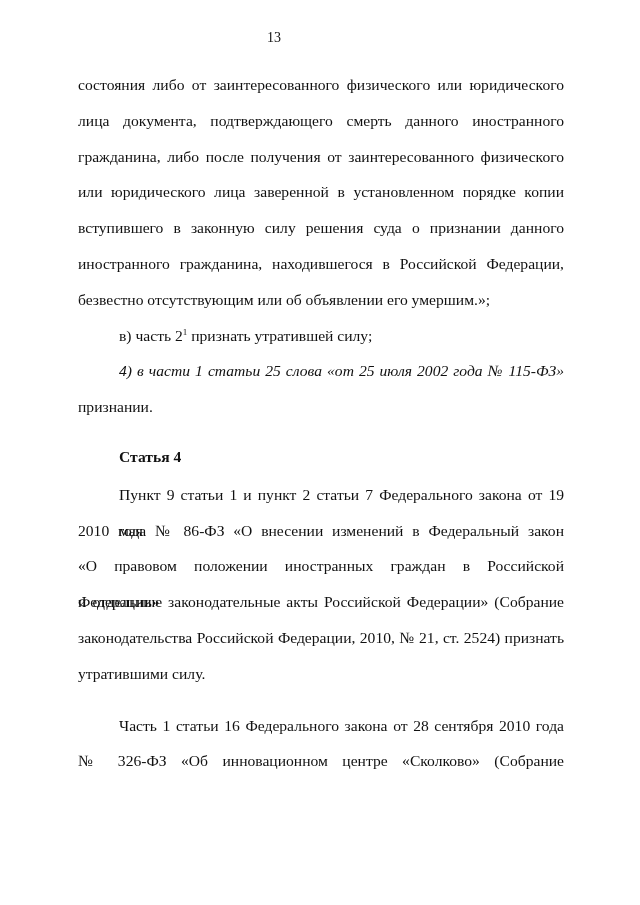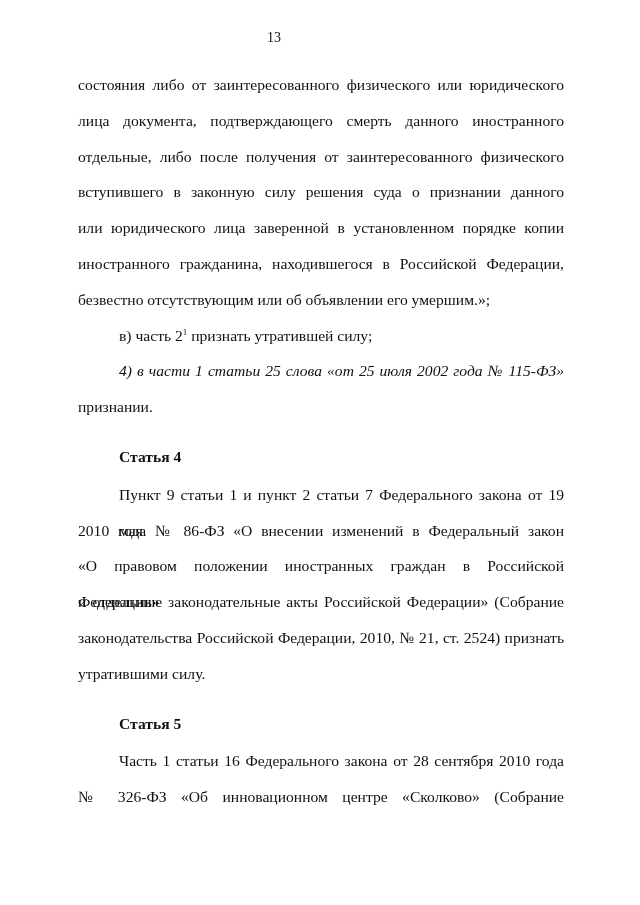--- a/index.html
+++ b/index.html
@@ -66,7 +66,7 @@
   <div class="para">
     <span class="ln" style="white-space: normal;">состояния либо от заинтересованного физического или юридического</span>
     <span class="ln" style="white-space: normal;">лица документа, подтверждающего смерть данного иностранного</span>
-    <span class="ln" style="white-space: normal;">отдельные, либо после получения от заинтересованного физического</span>
+    <span class="ln" style="white-space: normal;">гражданина, либо после получения от заинтересованного физического</span>
     <span class="ln" style="white-space: normal;">вступившего в законную силу решения суда о признании данного</span>
     <span class="ln" style="white-space: normal;">или юридического лица заверенной в установленном порядке копии</span>
     <span class="ln" style="white-space: normal;">иностранного гражданина, находившегося в Российской Федерации,</span>

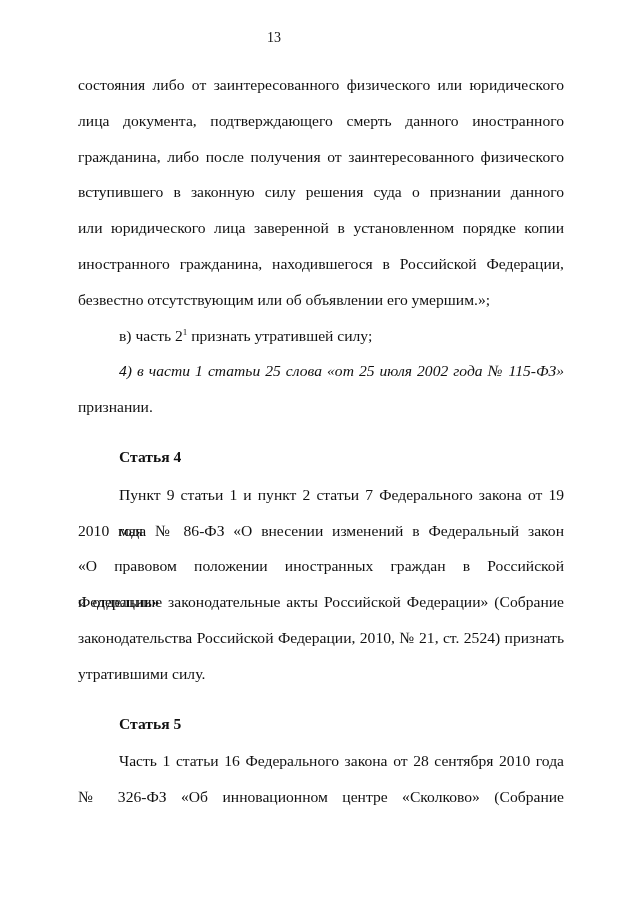--- a/index.html
+++ b/index.html
@@ -67,8 +67,8 @@
     <span class="ln" style="white-space: normal;">состояния либо от заинтересованного физического или юридического</span>
     <span class="ln" style="white-space: normal;">лица документа, подтверждающего смерть данного иностранного</span>
     <span class="ln" style="white-space: normal;">гражданина, либо после получения от заинтересованного физического</span>
+    <span class="ln" style="white-space: normal;">или юридического лица заверенной в установленном порядке копии</span>
     <span class="ln" style="white-space: normal;">вступившего в законную силу решения суда о признании данного</span>
-    <span class="ln" style="white-space: normal;">или юридического лица заверенной в установленном порядке копии</span>
     <span class="ln" style="white-space: normal;">иностранного гражданина, находившегося в Российской Федерации,</span>
     <span class="ln end">безвестно отсутствующим или об объявлении его умершим.»;</span>
   </div>

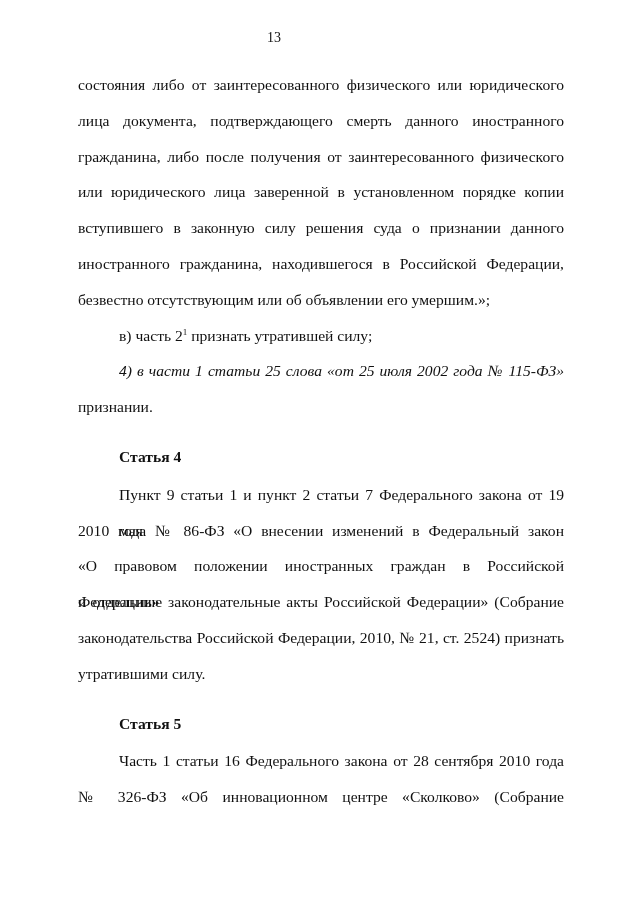--- a/index.html
+++ b/index.html
@@ -99,7 +99,6 @@
 
   <div class="gap"></div>
 
-  <div class="heading">Статья 5</div>
 
   <div class="gap" style="height:2px"></div>
 

